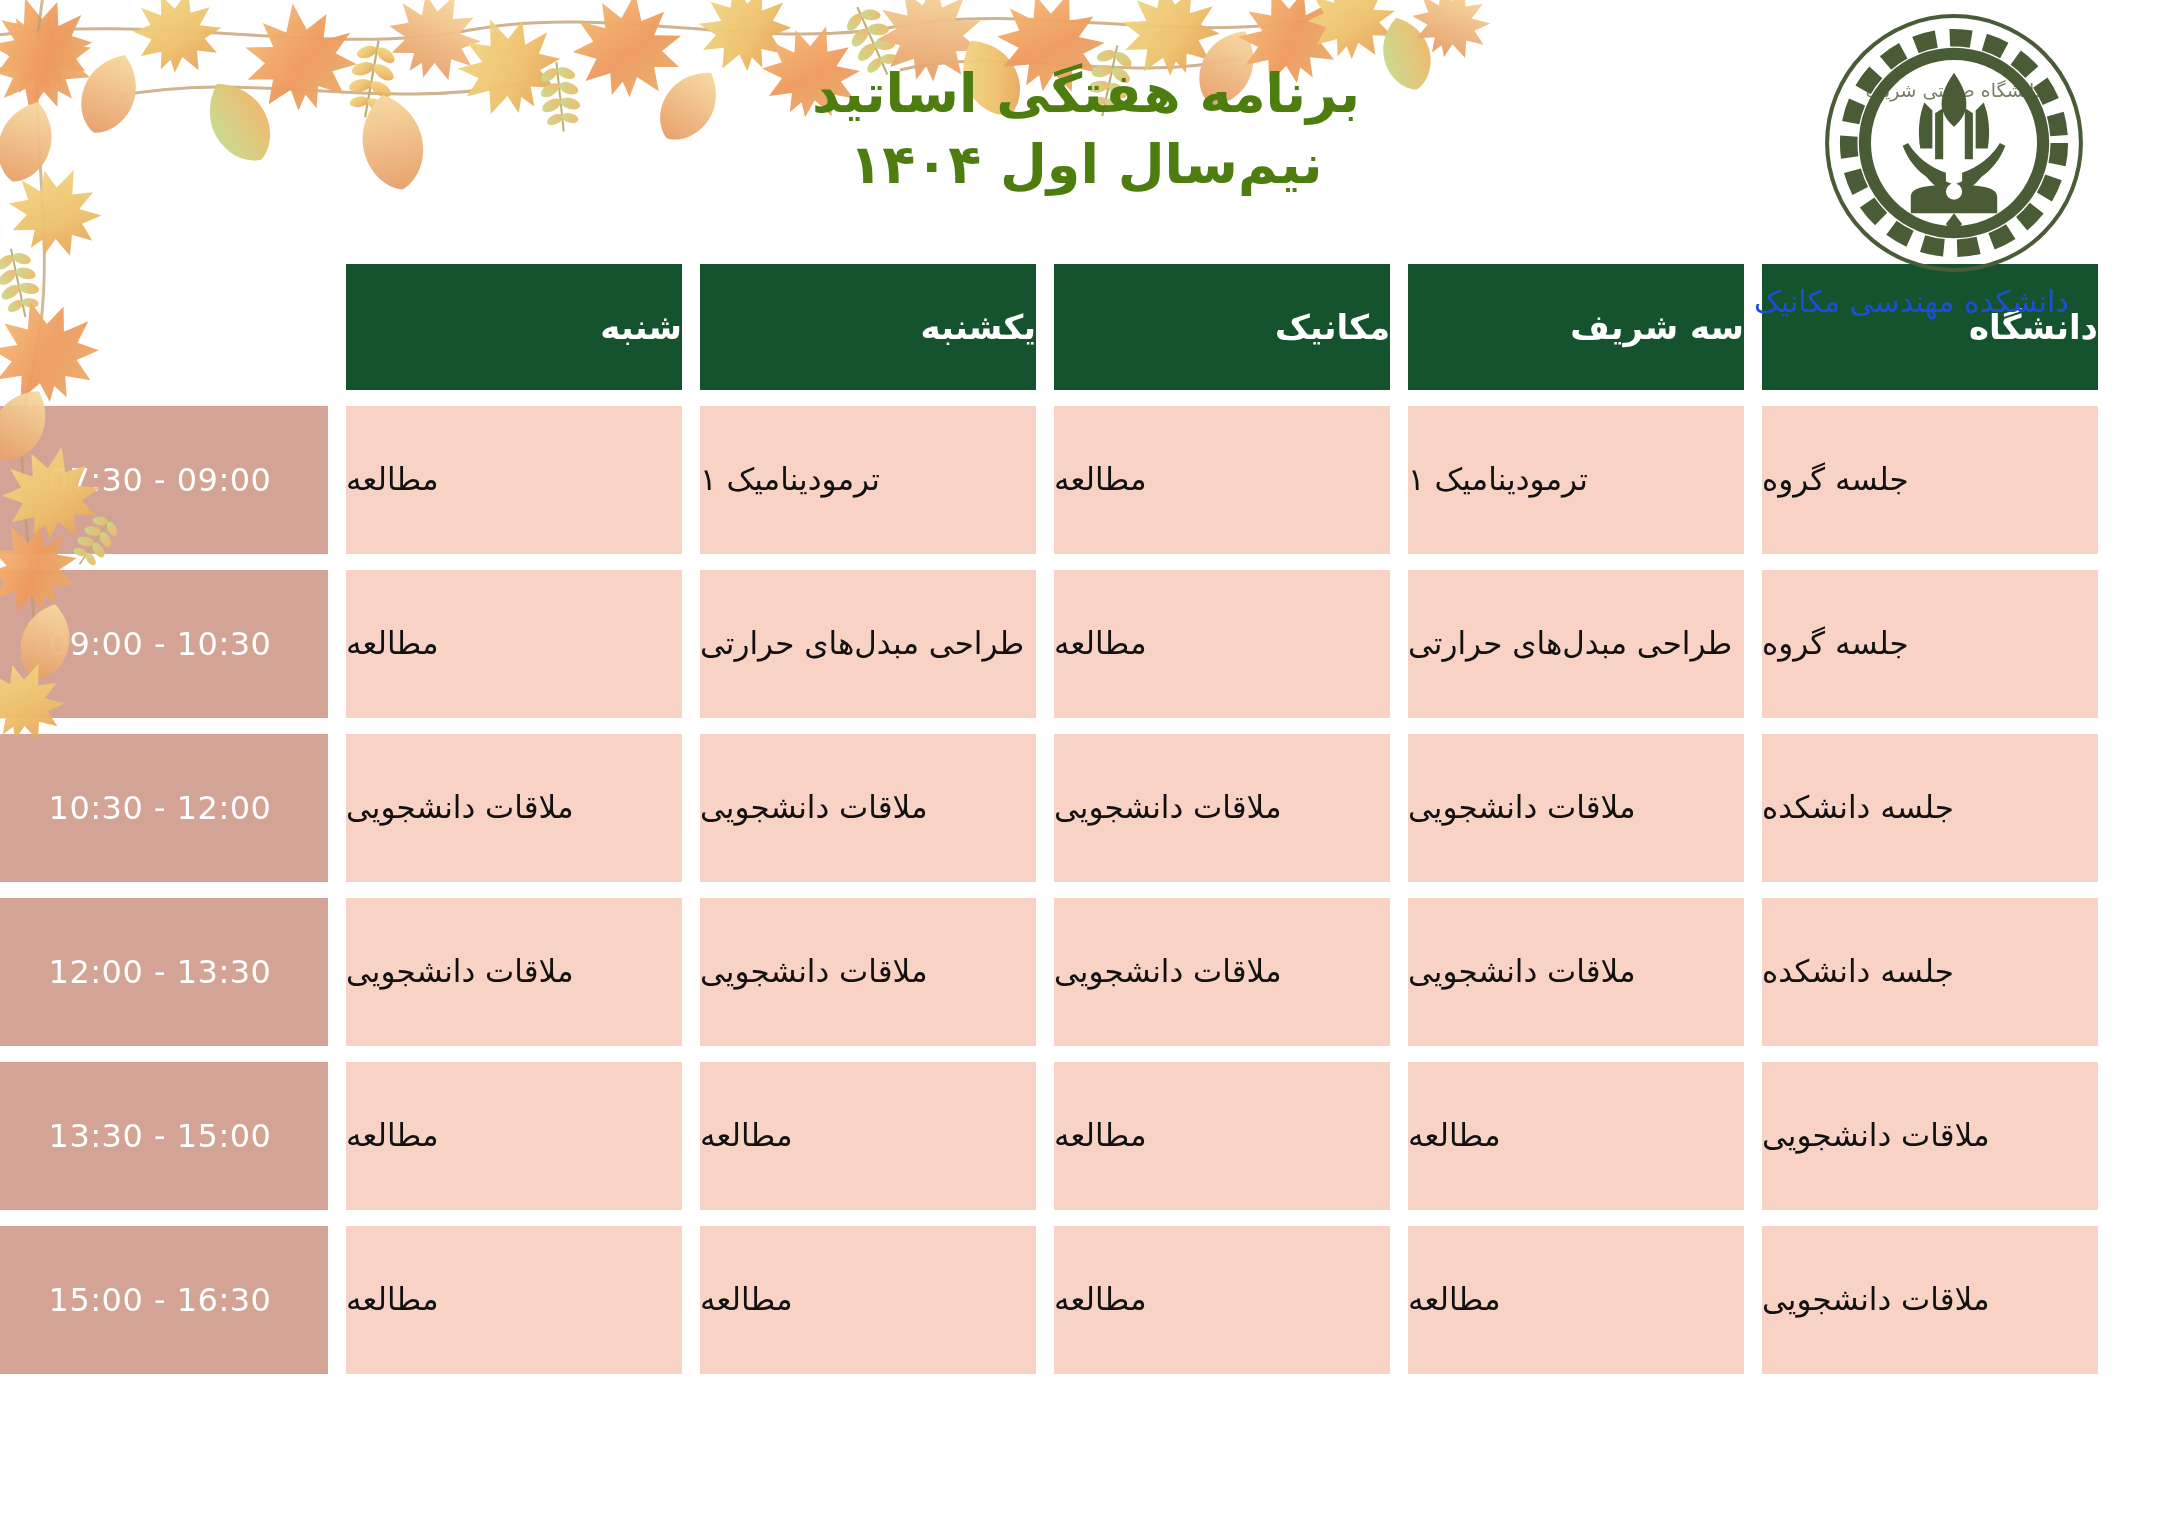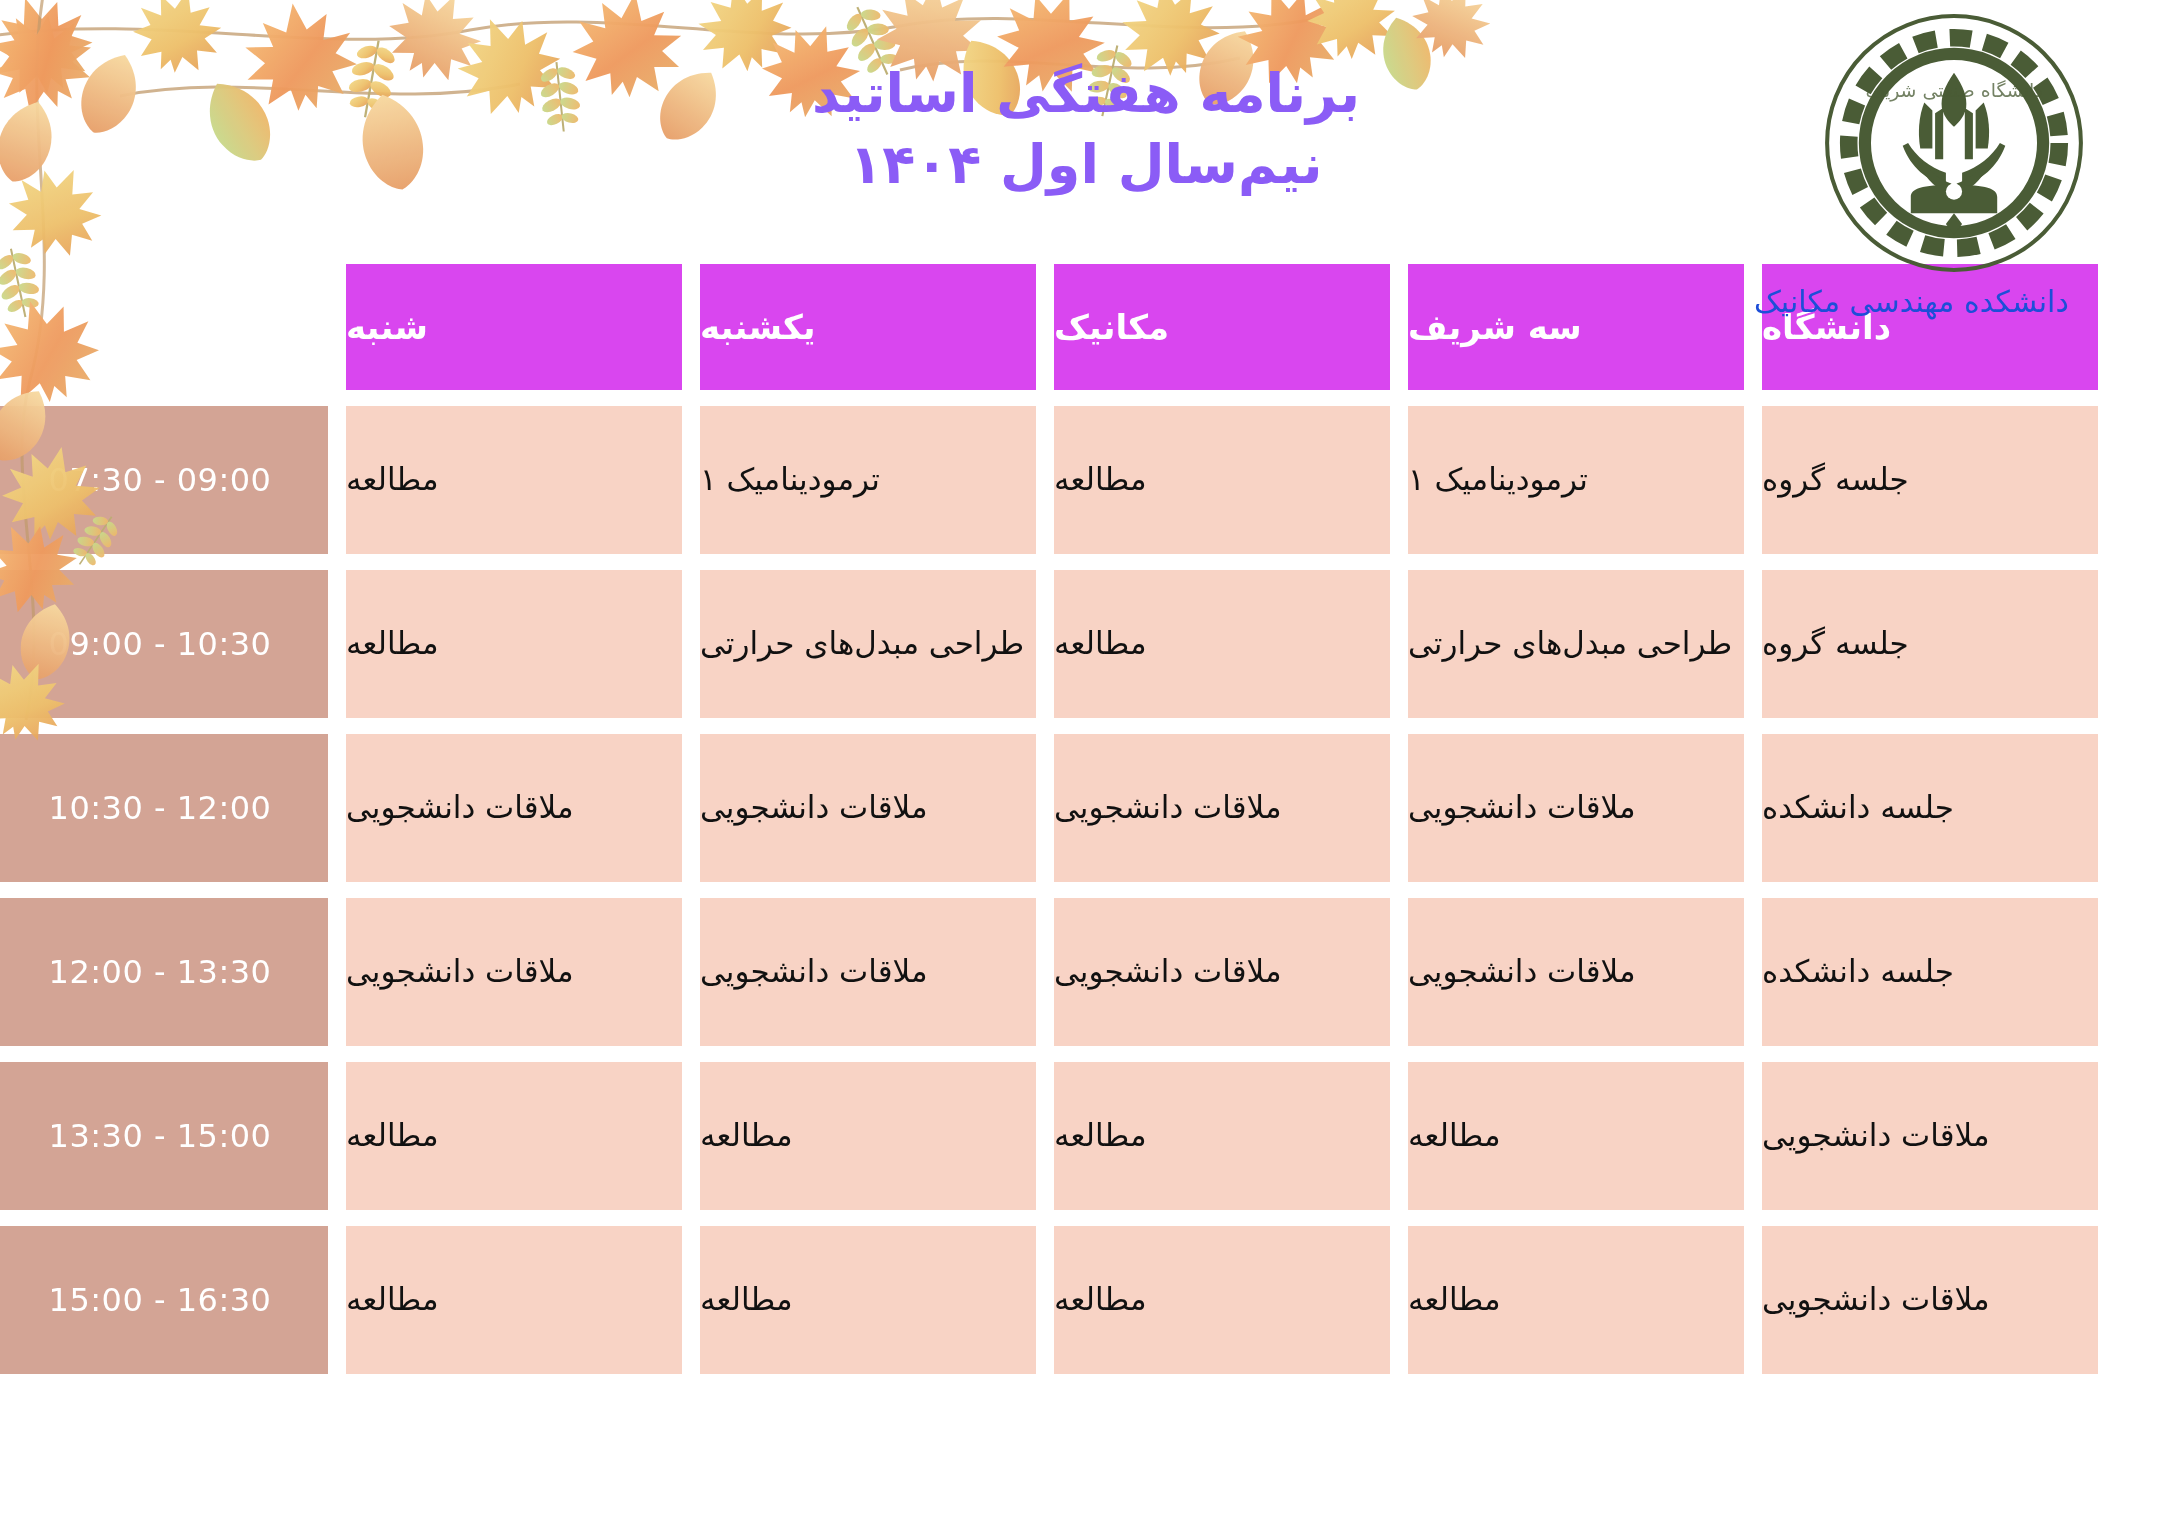--- a/index.html
+++ b/index.html
@@ -49,7 +49,7 @@
     font-weight: bold;
     font-size: 54px;
     line-height: 1.32;
-    color: #8b5cf6;
+    color: #4d7c0f;
     letter-spacing: 0px;
     direction: rtl;
   }

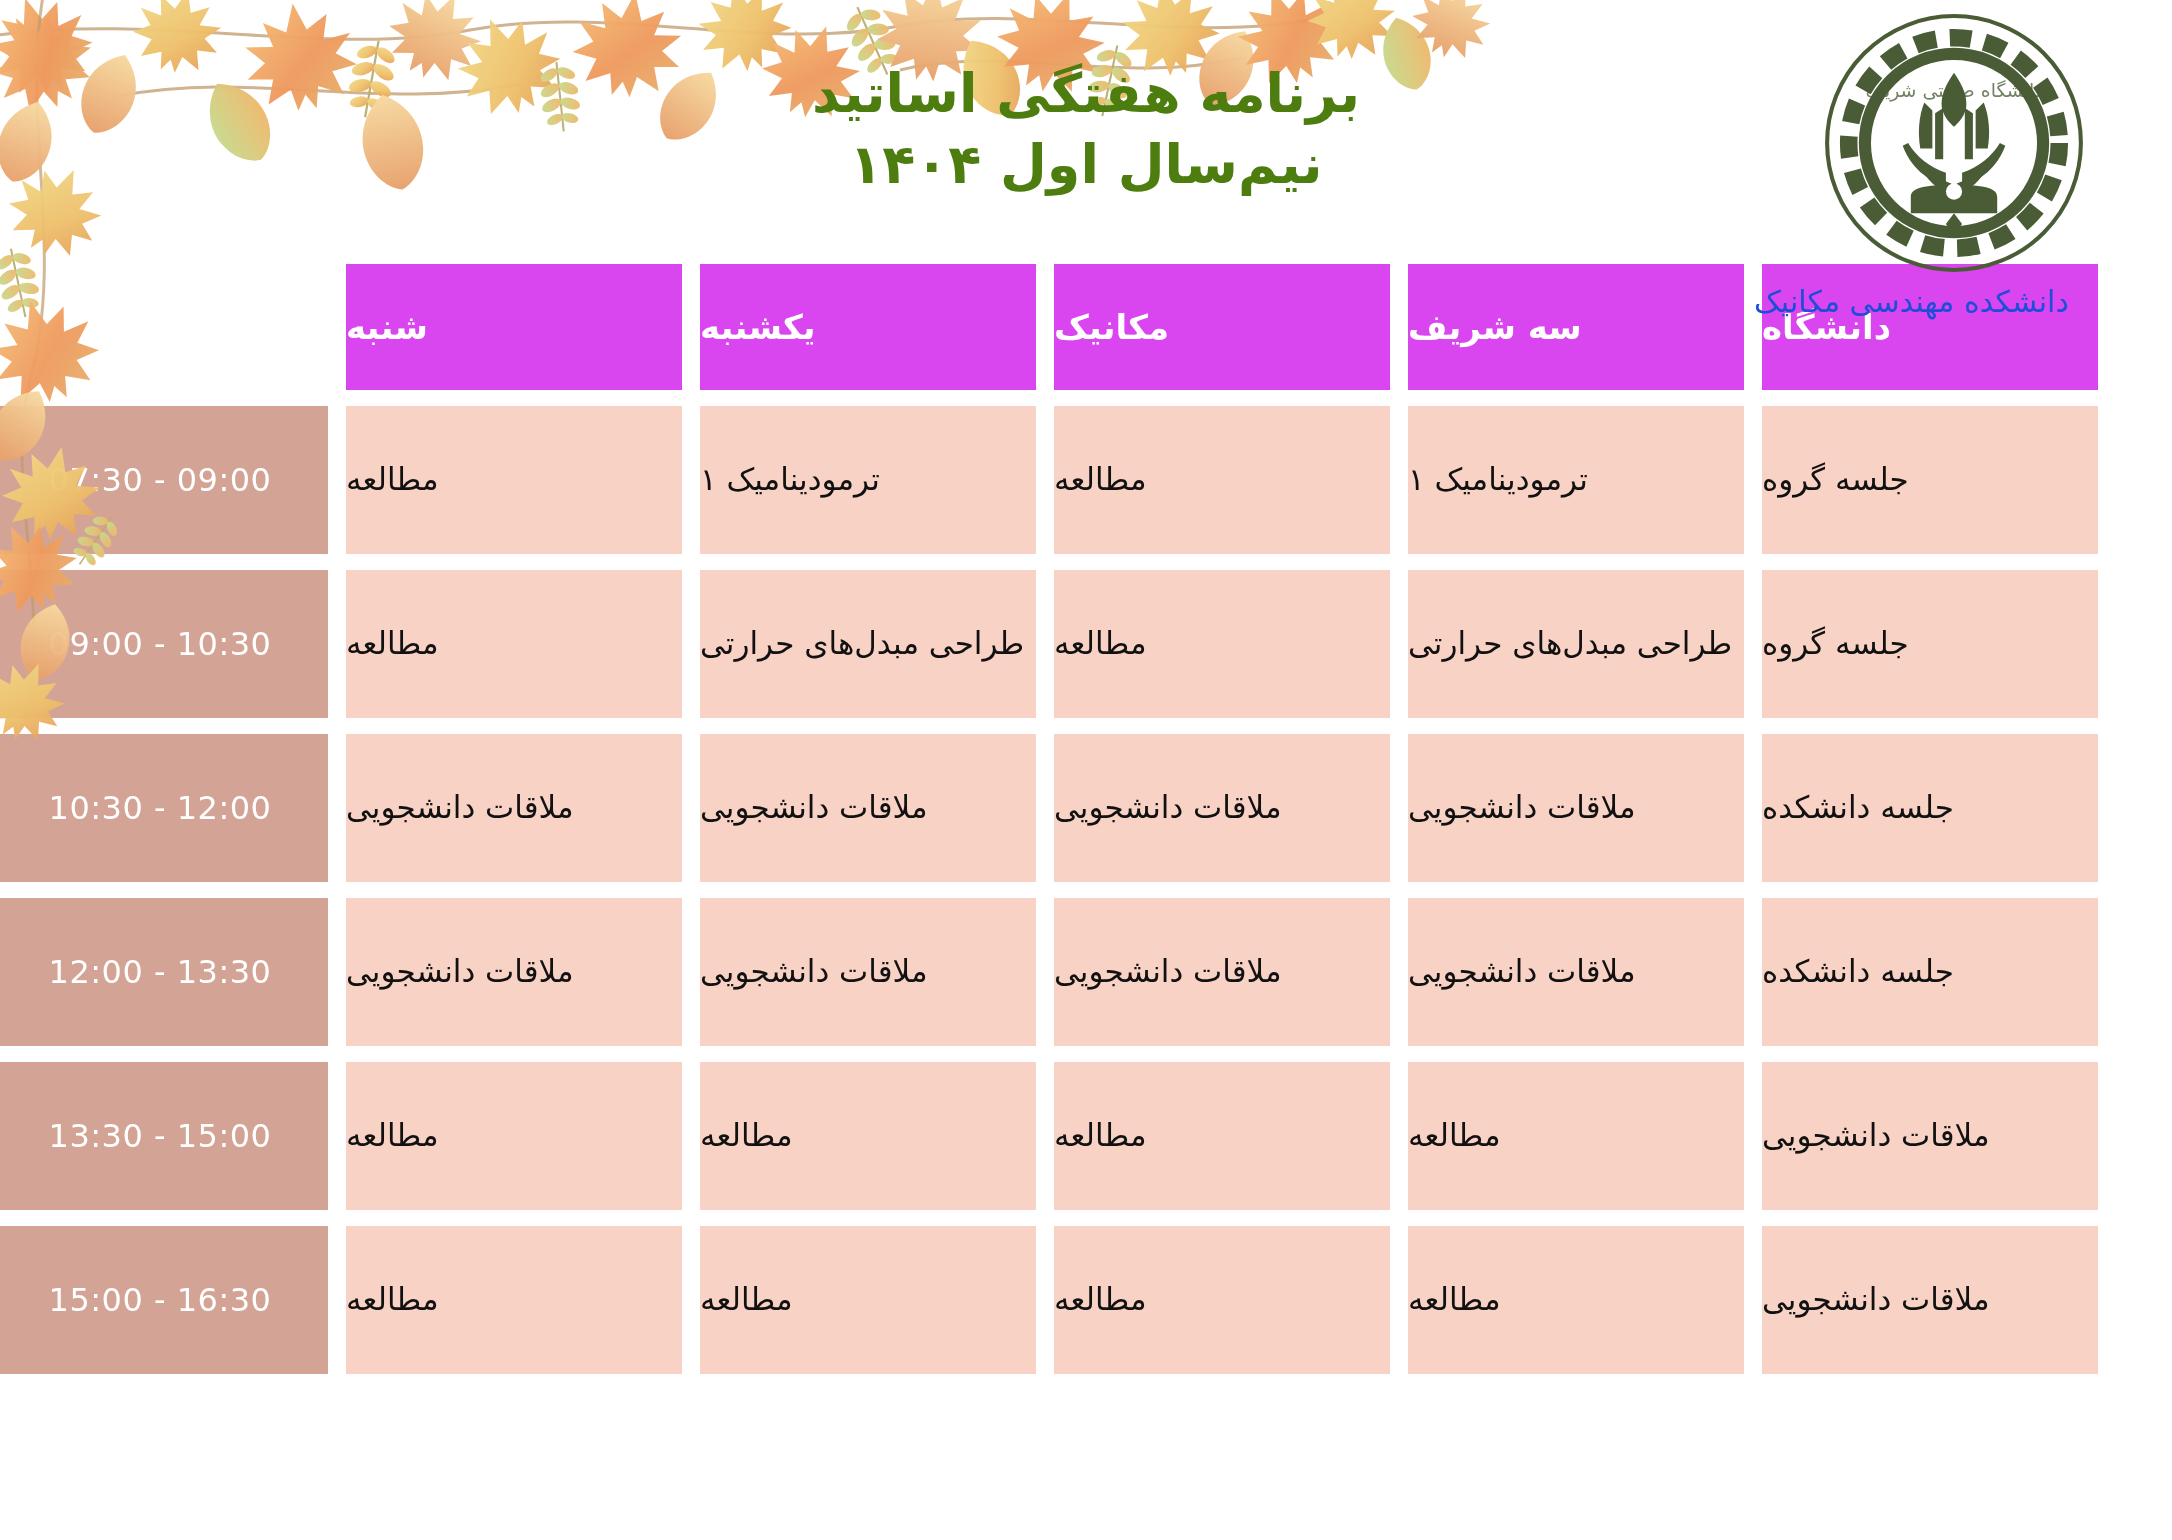--- a/index.html
+++ b/index.html
@@ -98,13 +98,13 @@
   }
 
   .hdr-day {
-    background: #d946ef;
+    background: #14532d;
     color: #ffffff;
     font-size: 34px;
     font-weight: bold;
     height: 126px;
     vertical-align: middle;
-    text-align: left;
+    text-align: right;
     direction: rtl;
   }
   .hdr-blank {

